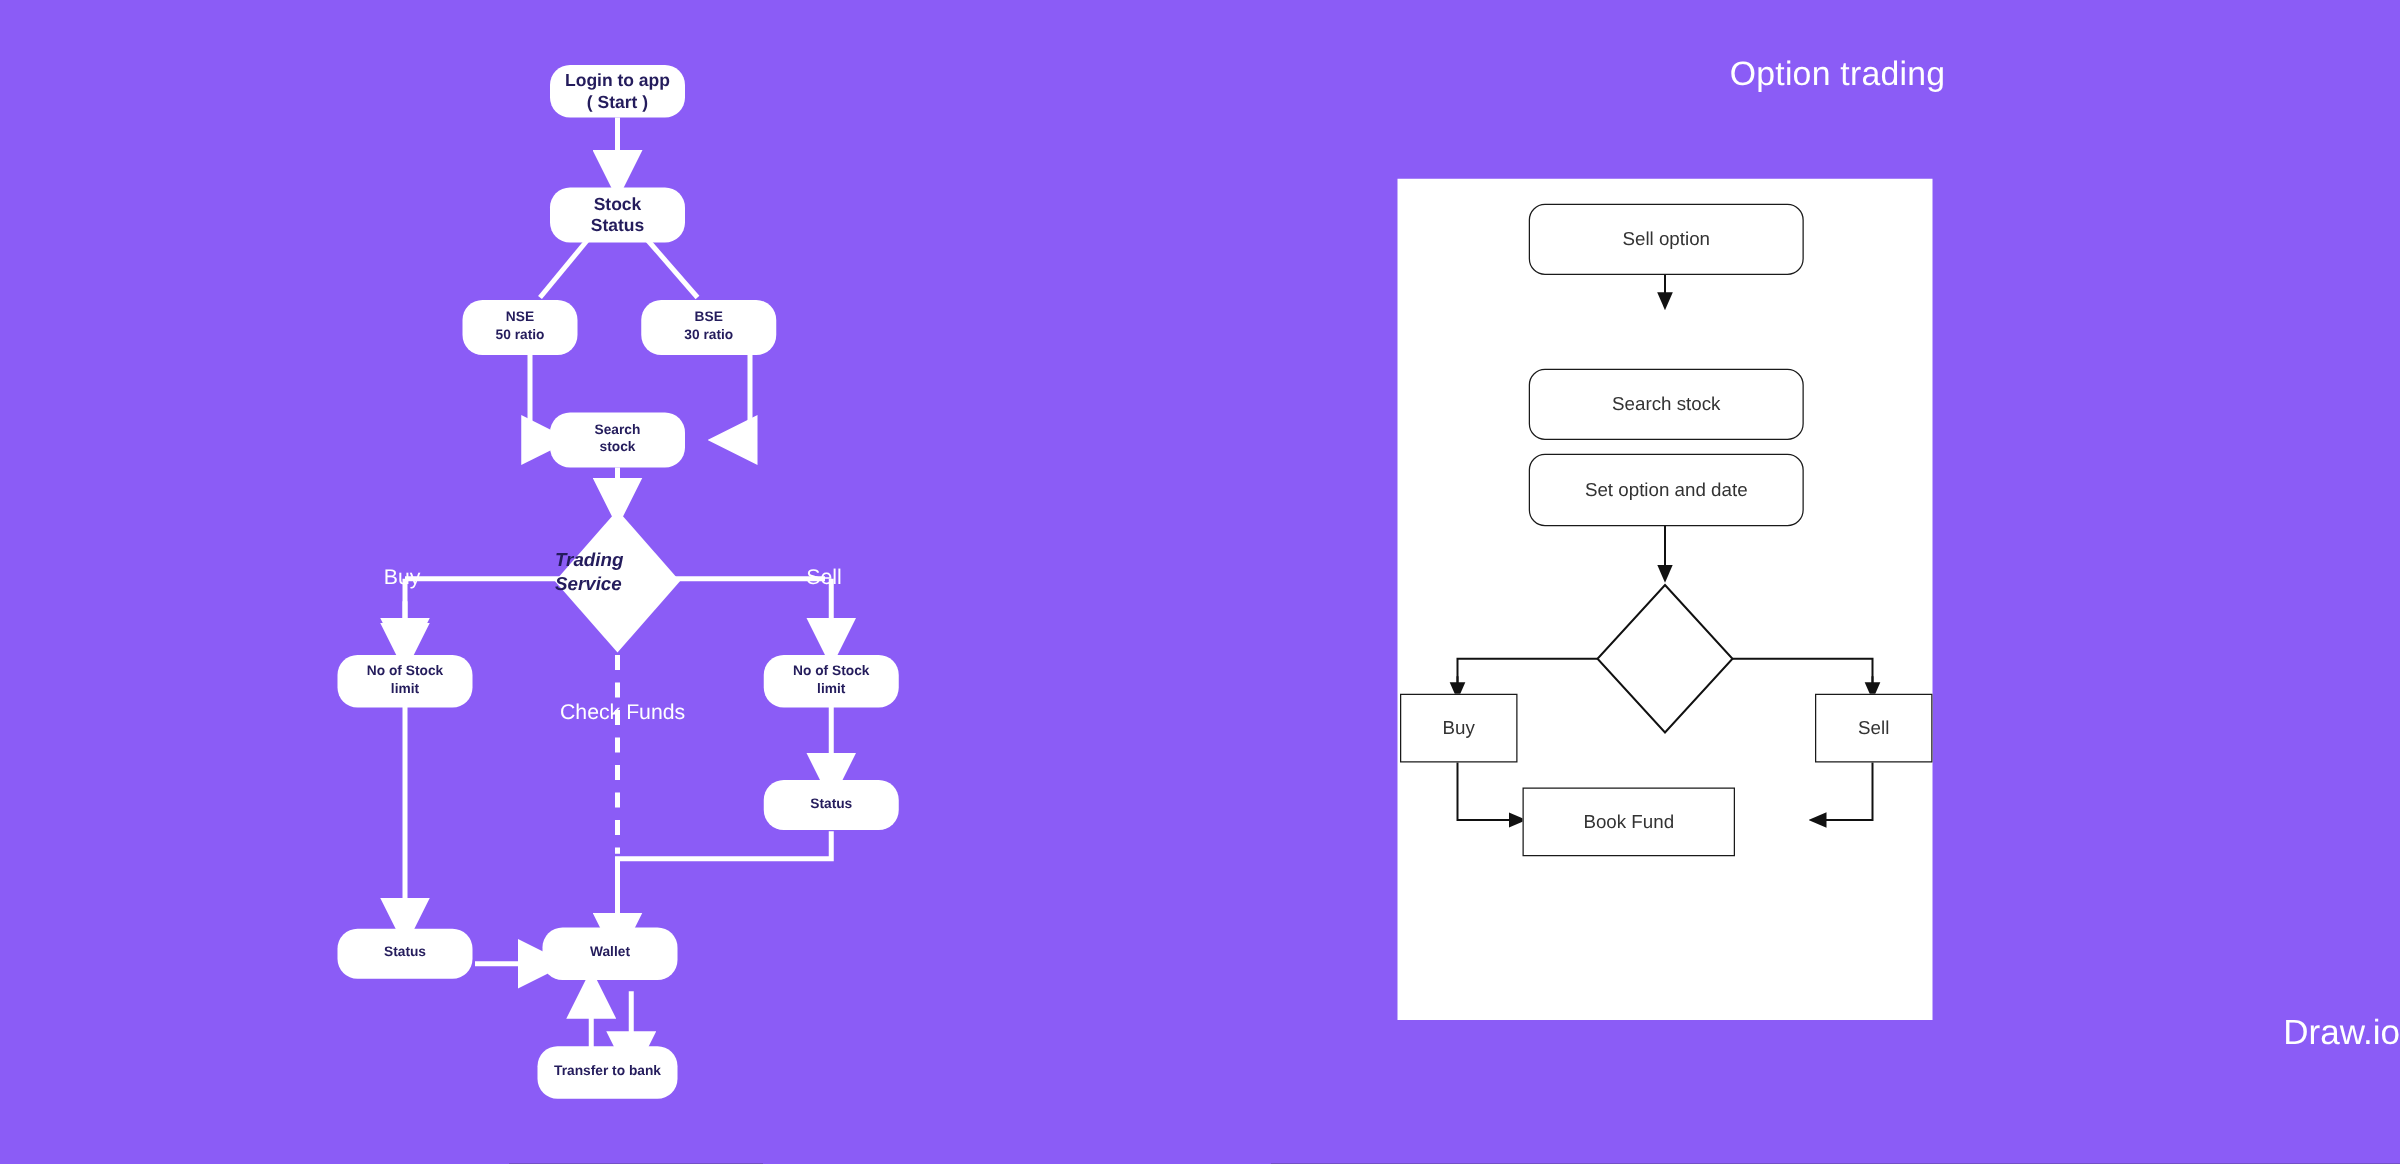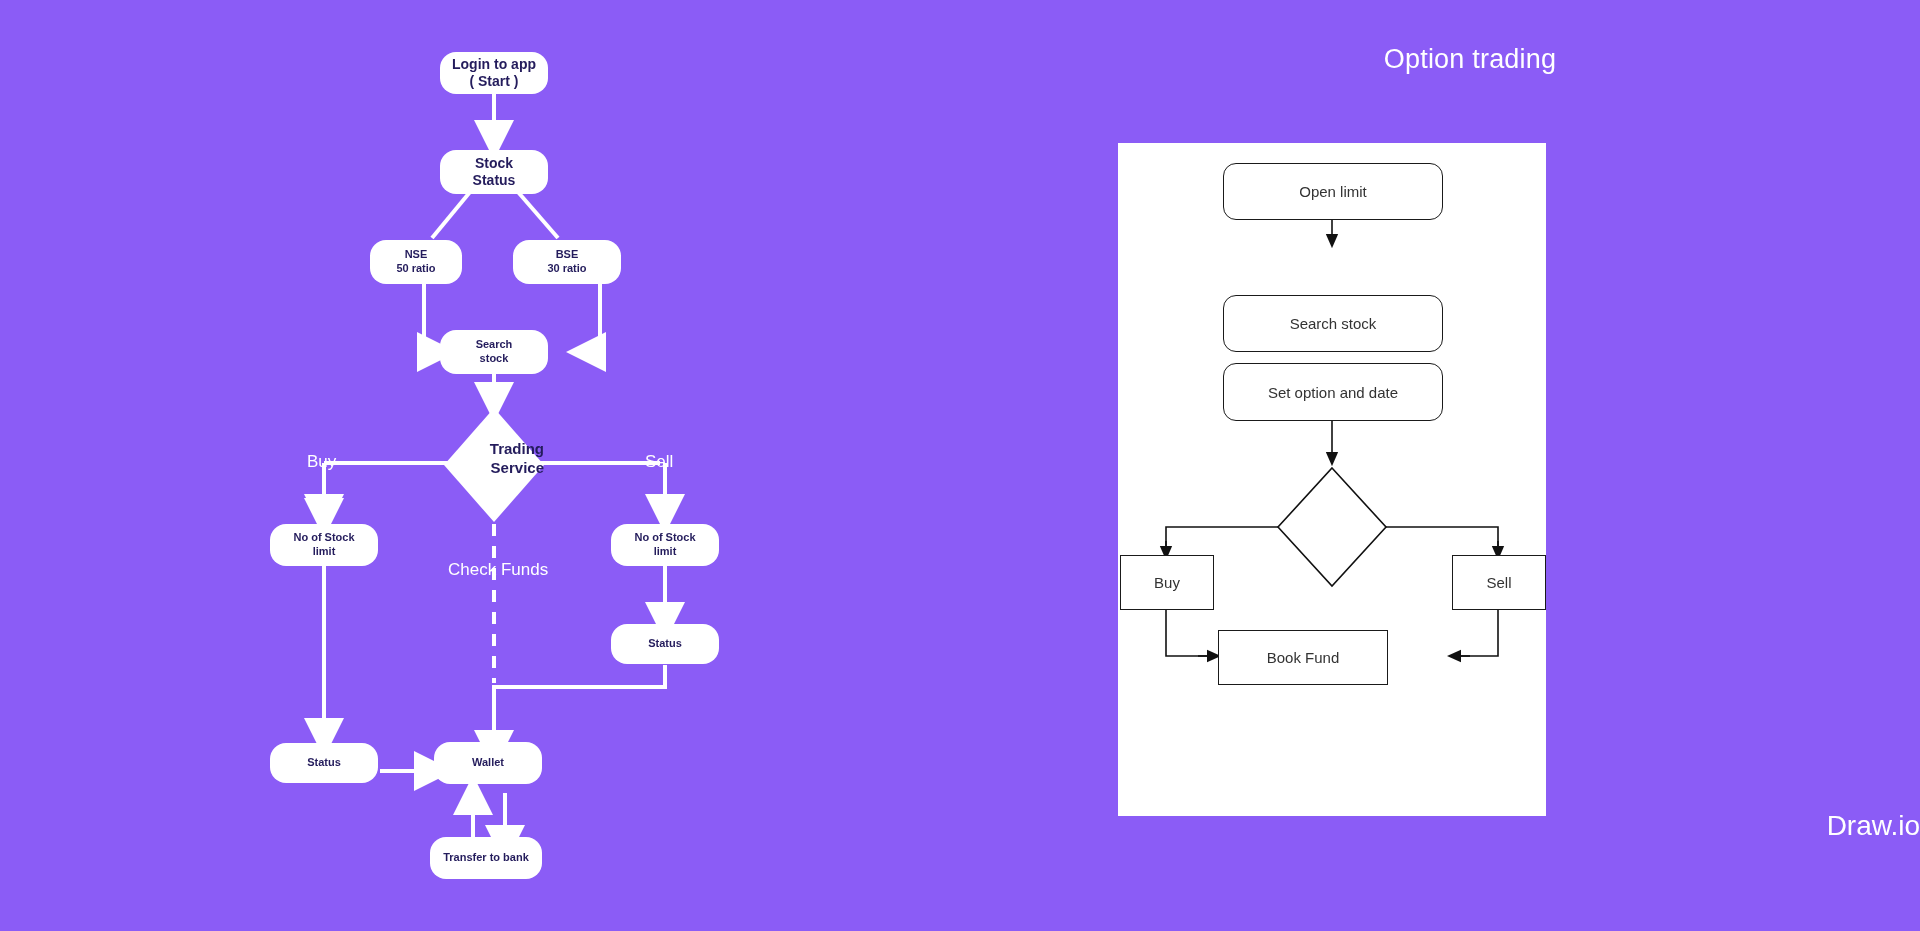--- a/index.html
+++ b/index.html
@@ -203,7 +203,7 @@
       </svg>
 
       <div class="rnode round" style="left:105px;top:20px;width:218px;height:55px;">
-        <span>Open limit</span>
+        <span>Sell option</span>
       </div>
 
       <div class="rnode round" style="left:105px;top:120px;width:218px;height:55px;margin-top:32px;">

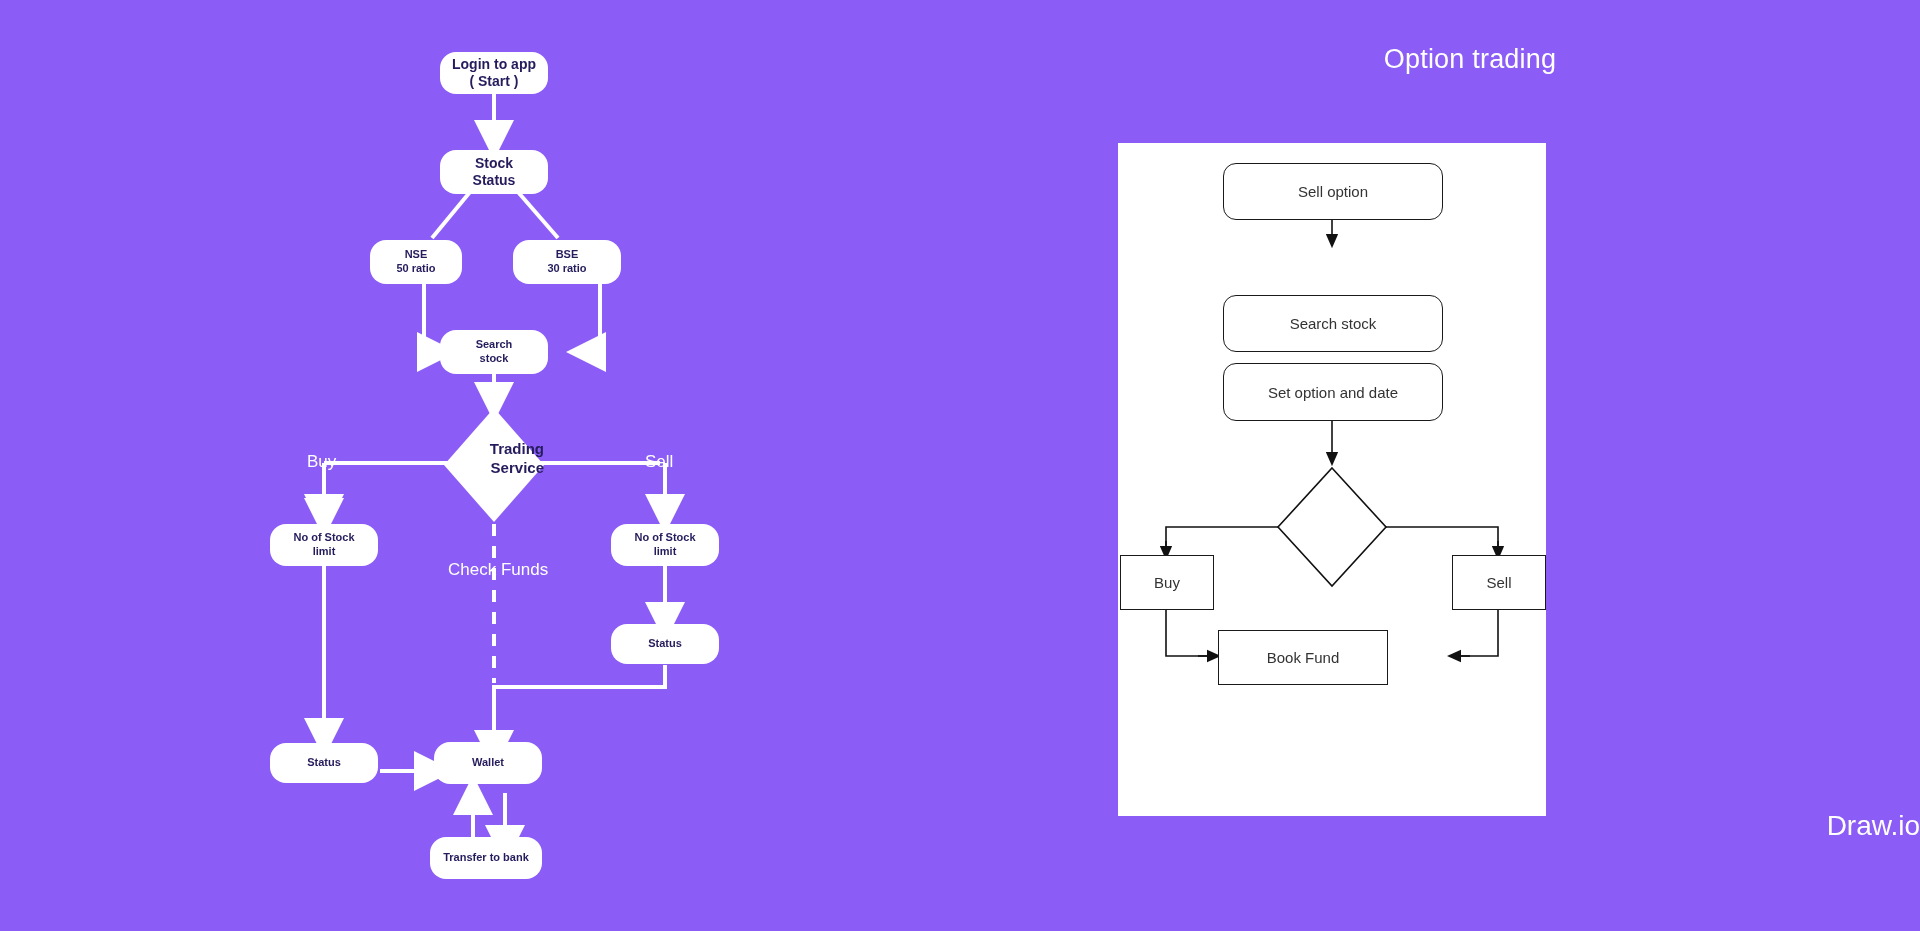--- a/index.html
+++ b/index.html
@@ -19,7 +19,7 @@
   .node-lg{font-size:14px;}
   .node-sm{font-size:11px;}
   .edge-label{position:absolute;color:#ffffff;font-size:17px;font-weight:400;}
-  .diamond-label{position:absolute;color:#241c5c;font-size:15px;font-weight:700;text-align:right;line-height:1.25;}
+  .diamond-label{position:absolute;color:#241c5c;font-size:15px;font-weight:700;text-align:left;line-height:1.25;font-style:italic;}
 
   
   #right-panel{position:absolute;left:1020px;top:0;width:900px;height:931px;}

